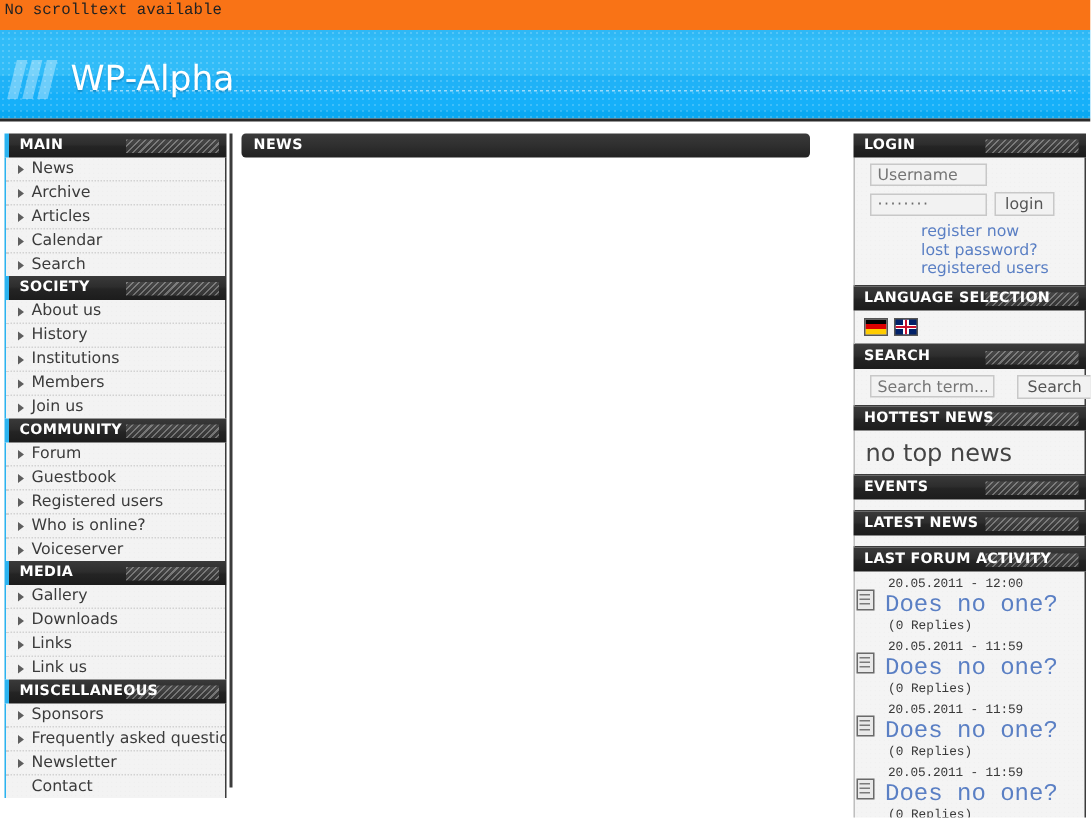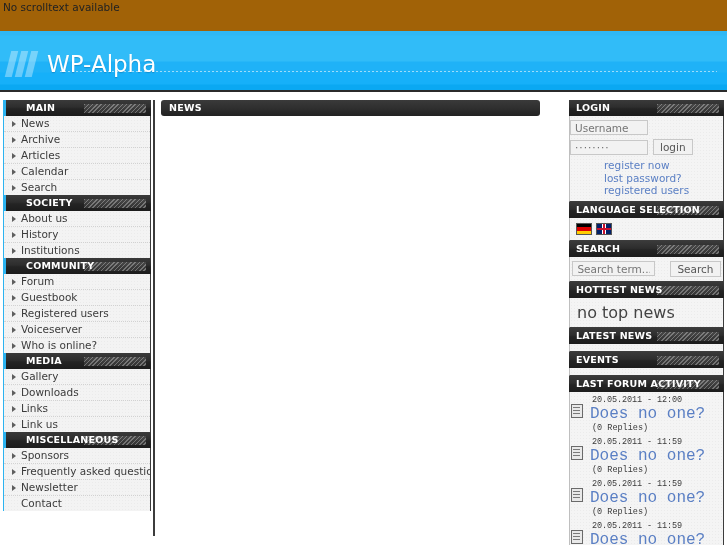--- a/index.html
+++ b/index.html
@@ -11,10 +11,10 @@
   }
   
   #scrolltext{
-    height:31px;line-height:14px;
-    background:#a16207;color:#222;
+    height:20px;line-height:14px;
+    background:#f97316;color:#222;
     font-size:10.5px;padding-left:3px;
-    white-space:nowrap;overflow:hidden;
+    white-space:nowrap;overflow:hidden;font-family:Liberation Mono, monospace;
   }
   
   #header{

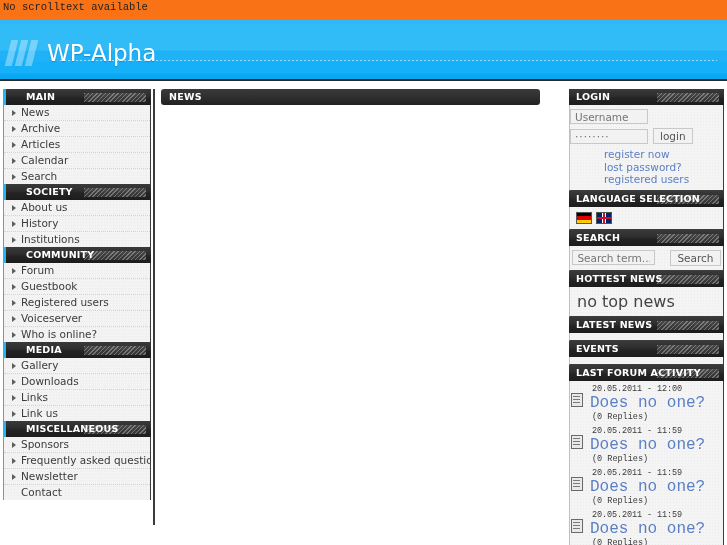--- a/index.html
+++ b/index.html
@@ -87,7 +87,7 @@
 
   
   .menu-block{margin-bottom:0px;}
-  .menu-block .boxhead{border-left:3px solid #2bb3f0;padding-left:20px;border-radius:0;}
+  .menu-block .boxhead{border-left:3px solid #2bb3f0;padding-left:7px;border-radius:0;}
   .menu-body{
     background:#f3f3f3;
     border-left:1px solid #2bb3f0;

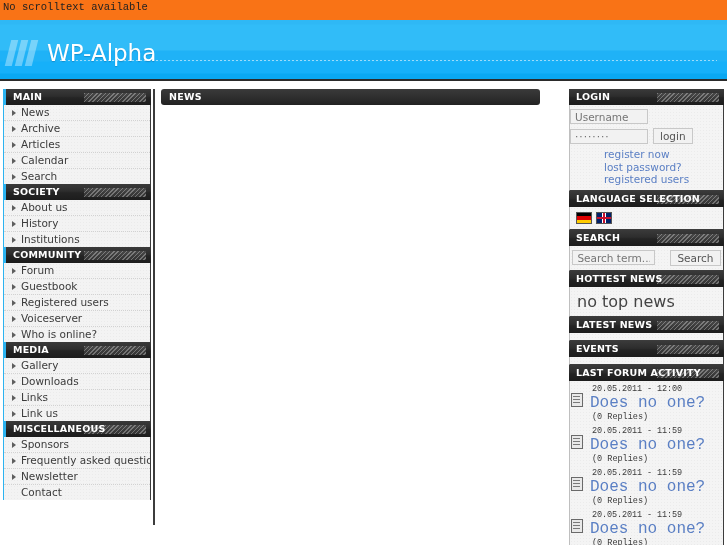--- a/index.html
+++ b/index.html
@@ -127,7 +127,7 @@
     border-bottom:1px solid #3c3c3c;
     background-image:radial-gradient(rgba(0,0,0,.035) 0.5px,transparent 0.6px);
     background-size:3px 3px;
-    padding:4px 0;
+    padding:4px 10px;
   }
   .rbox-body.thin{padding:1px 5px;height:5px;}
   .rbox-body.plain{padding:3px 6px;}

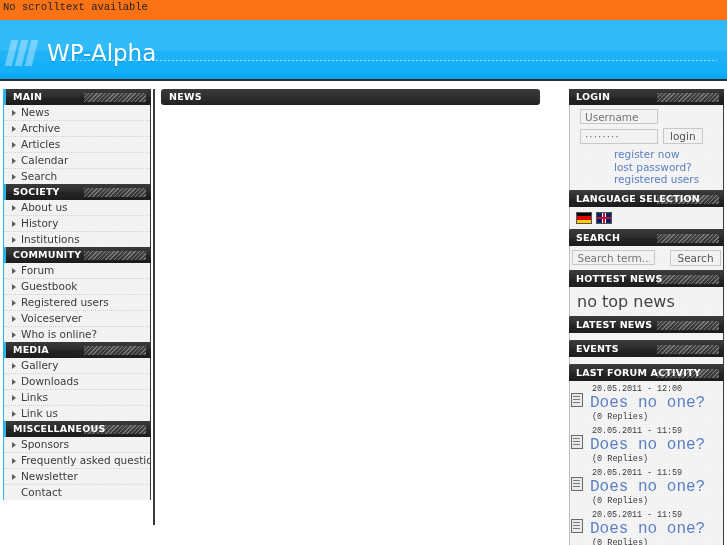--- a/index.html
+++ b/index.html
@@ -214,6 +214,7 @@
           <div class="menu-item"><span class="bullet"></span><span>About us</span></div>
           <div class="menu-item"><span class="bullet"></span><span>History</span></div>
           <div class="menu-item"><span class="bullet"></span><span>Institutions</span></div>
+          <div class="menu-item"><span class="bullet"></span><span>Members</span></div>
         </div>
       </div>
       <div class="menu-block">

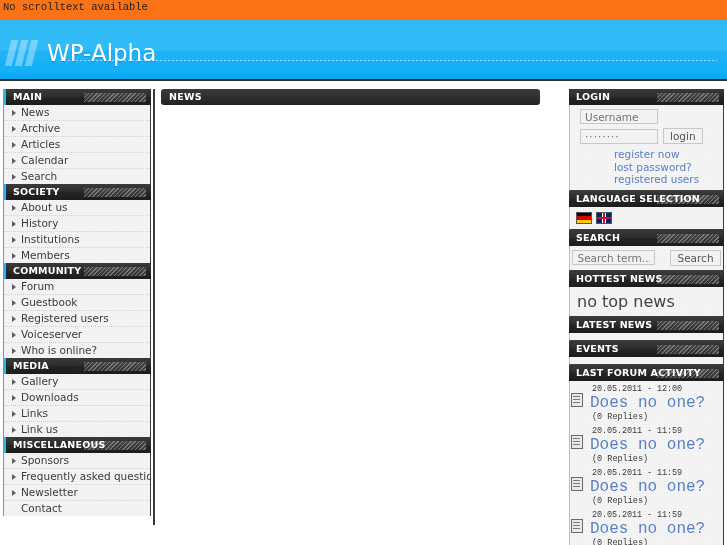--- a/index.html
+++ b/index.html
@@ -165,7 +165,7 @@
       linear-gradient(to bottom,transparent 44%,#c8102e 44% 56%,transparent 56%),
       linear-gradient(to right,transparent 44%,#c8102e 44% 56%,transparent 56%);
   }
-  .searchrow{display:flex;gap:15px;align-items:center;justify-content:center;}
+  .searchrow{display:flex;gap:15px;align-items:center;}
 
   .notop{font-size:16px;color:#444;padding:2px 1px;}
 

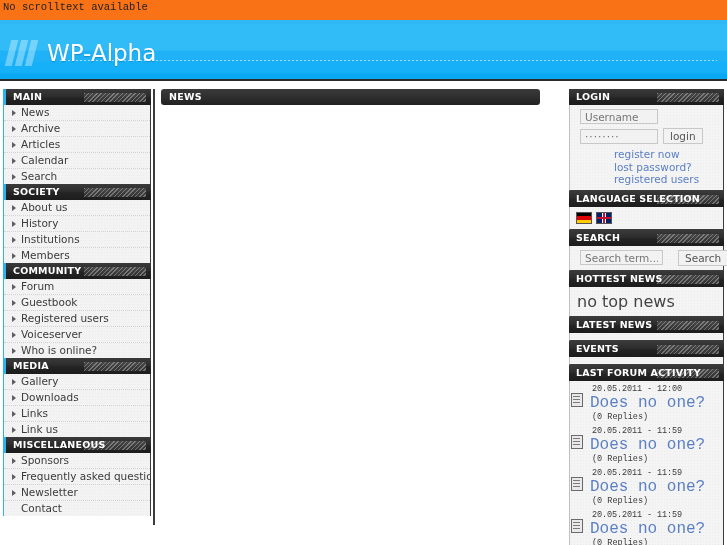--- a/index.html
+++ b/index.html
@@ -215,6 +215,7 @@
           <div class="menu-item"><span class="bullet"></span><span>History</span></div>
           <div class="menu-item"><span class="bullet"></span><span>Institutions</span></div>
           <div class="menu-item"><span class="bullet"></span><span>Members</span></div>
+          <div class="menu-item"><span class="bullet"></span><span>Join us</span></div>
         </div>
       </div>
       <div class="menu-block">

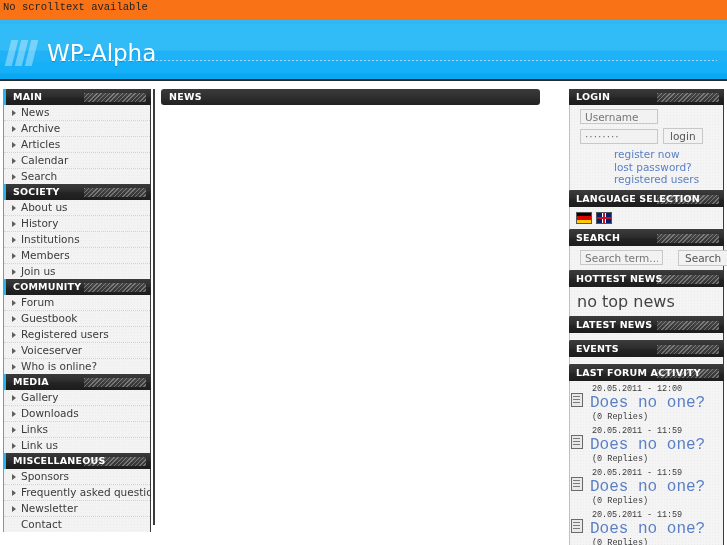--- a/index.html
+++ b/index.html
@@ -316,15 +316,15 @@
 
     <div class="rbox">
       <div class="boxhead">
+        <span>EVENTS</span>
+        <span class="hatch"></span>
+      </div>
+      <div class="rbox-body thin"></div>
+    </div>
+
+    <div class="rbox">
+      <div class="boxhead">
         <span>LATEST NEWS</span>
-        <span class="hatch"></span>
-      </div>
-      <div class="rbox-body thin"></div>
-    </div>
-
-    <div class="rbox">
-      <div class="boxhead">
-        <span>EVENTS</span>
         <span class="hatch"></span>
       </div>
       <div class="rbox-body thin"></div>

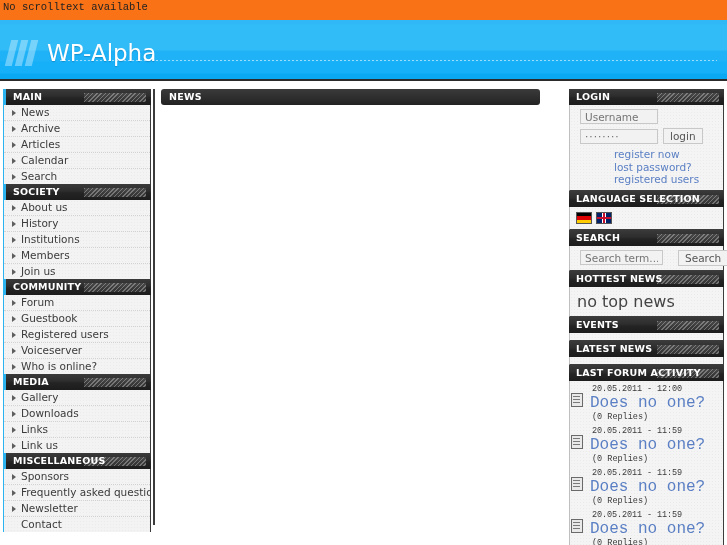--- a/index.html
+++ b/index.html
@@ -224,8 +224,8 @@
           <div class="menu-item"><span class="bullet"></span><span>Forum</span></div>
           <div class="menu-item"><span class="bullet"></span><span>Guestbook</span></div>
           <div class="menu-item"><span class="bullet"></span><span>Registered users</span></div>
+          <div class="menu-item"><span class="bullet"></span><span>Who is online?</span></div>
           <div class="menu-item"><span class="bullet"></span><span>Voiceserver</span></div>
-          <div class="menu-item"><span class="bullet"></span><span>Who is online?</span></div>
         </div>
       </div>
       <div class="menu-block">

